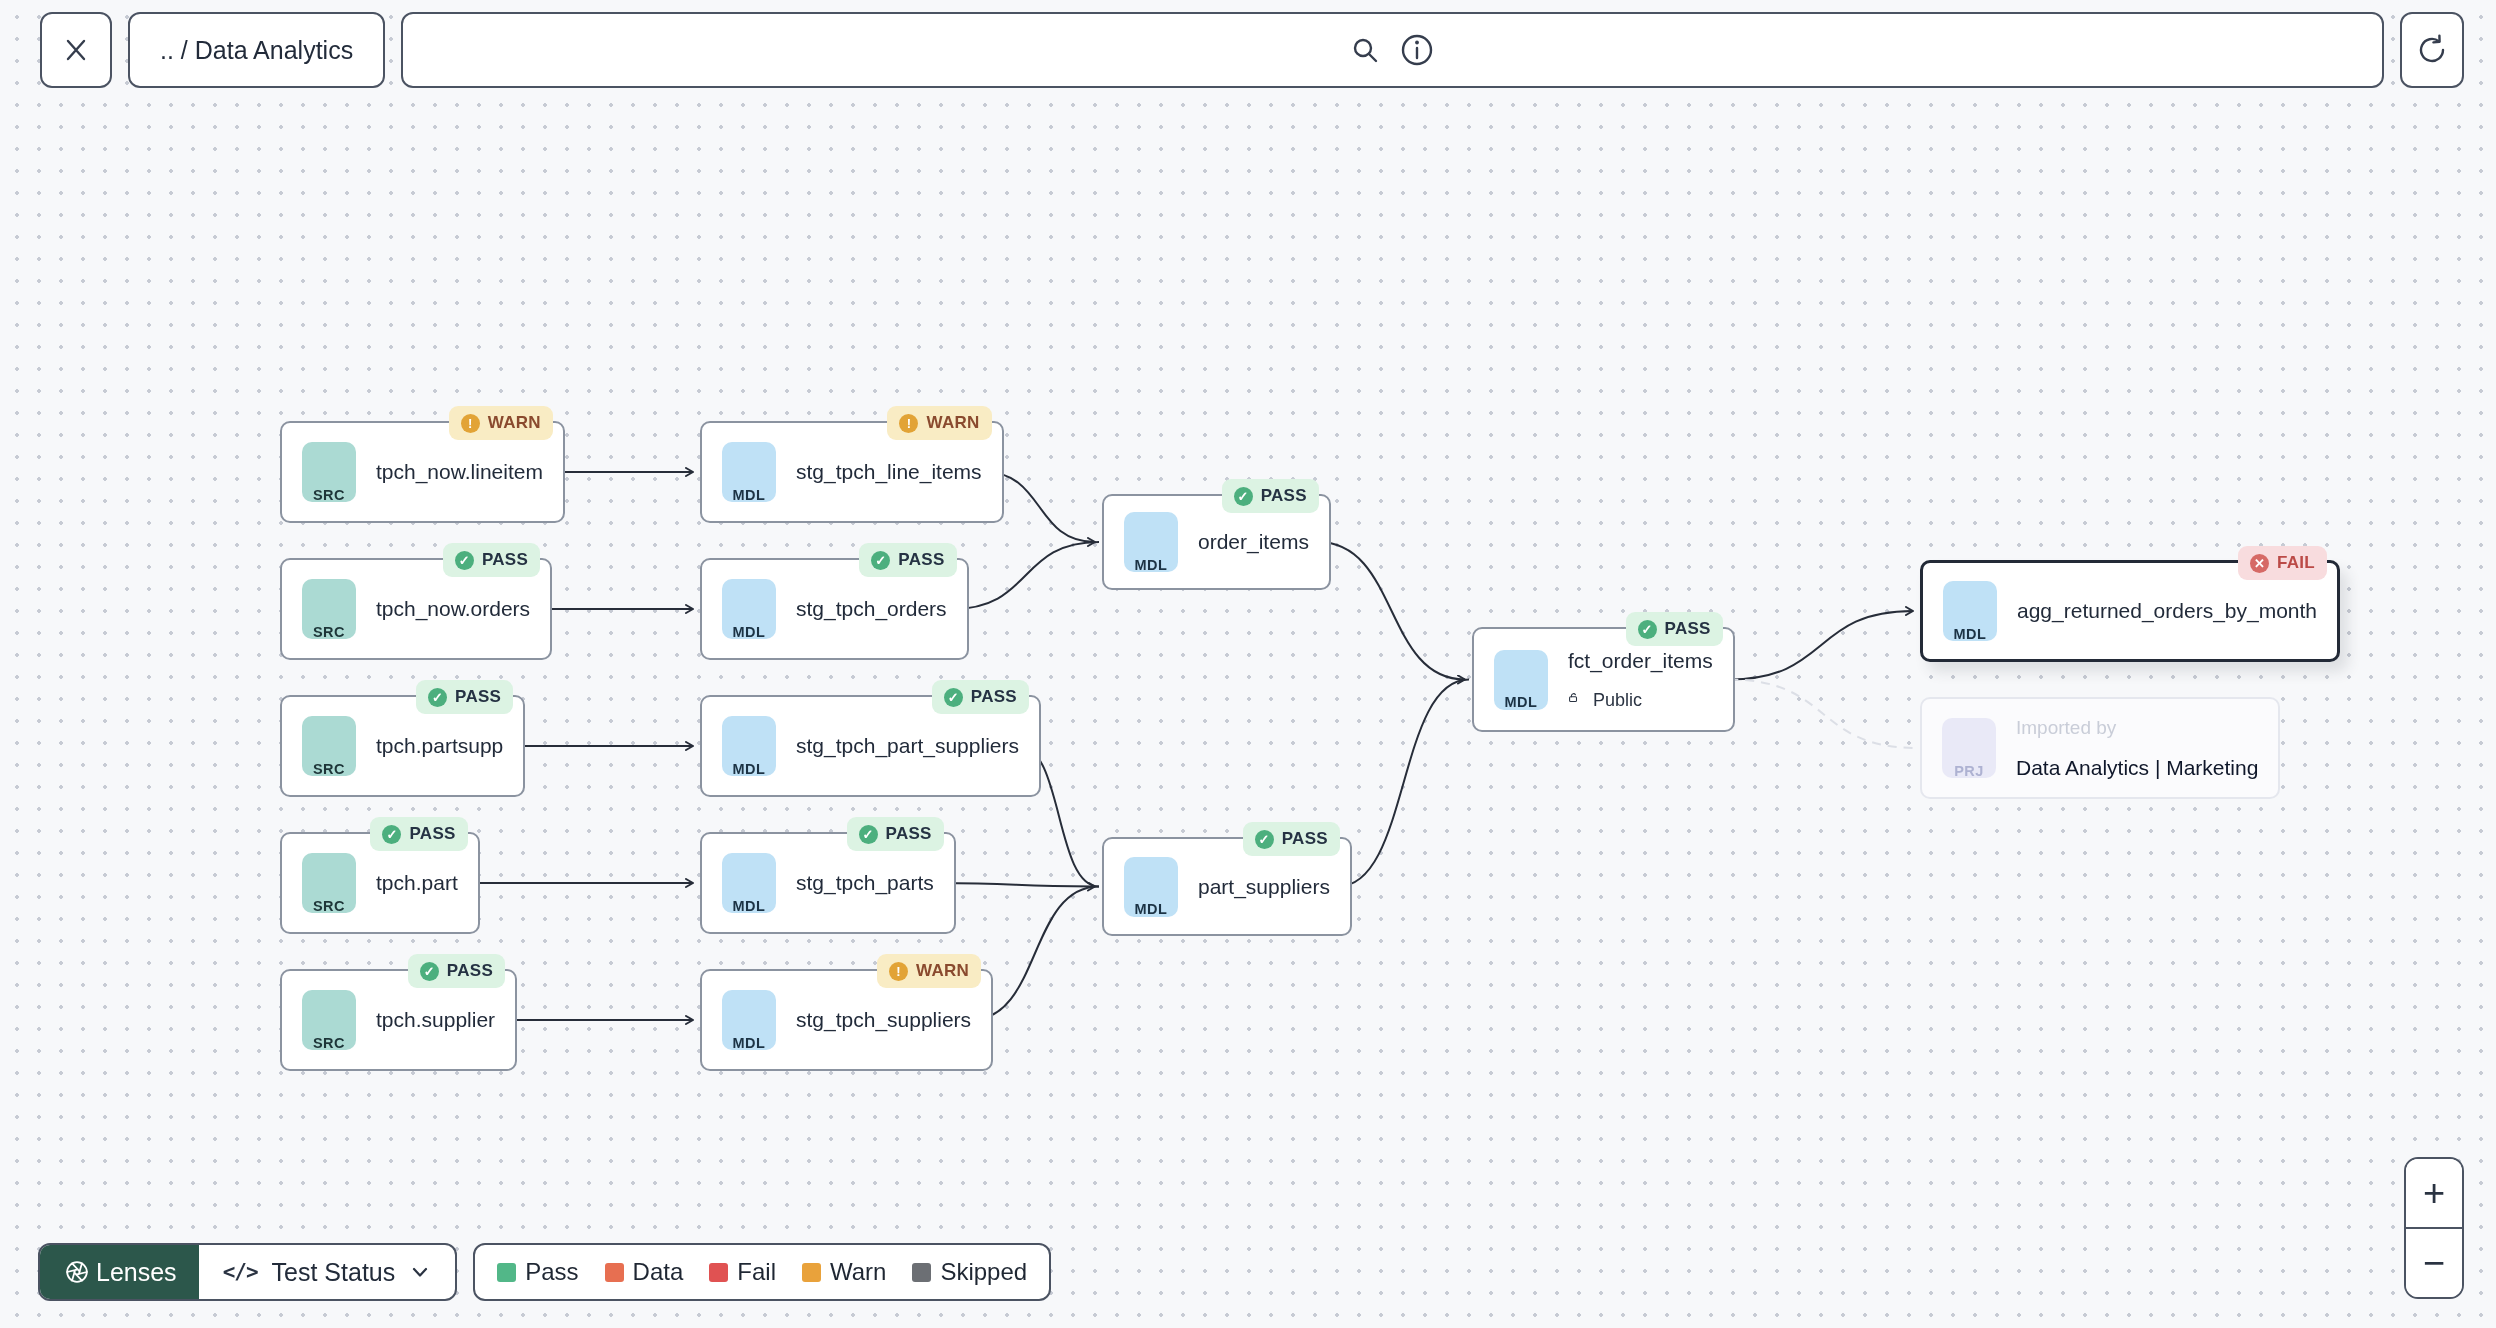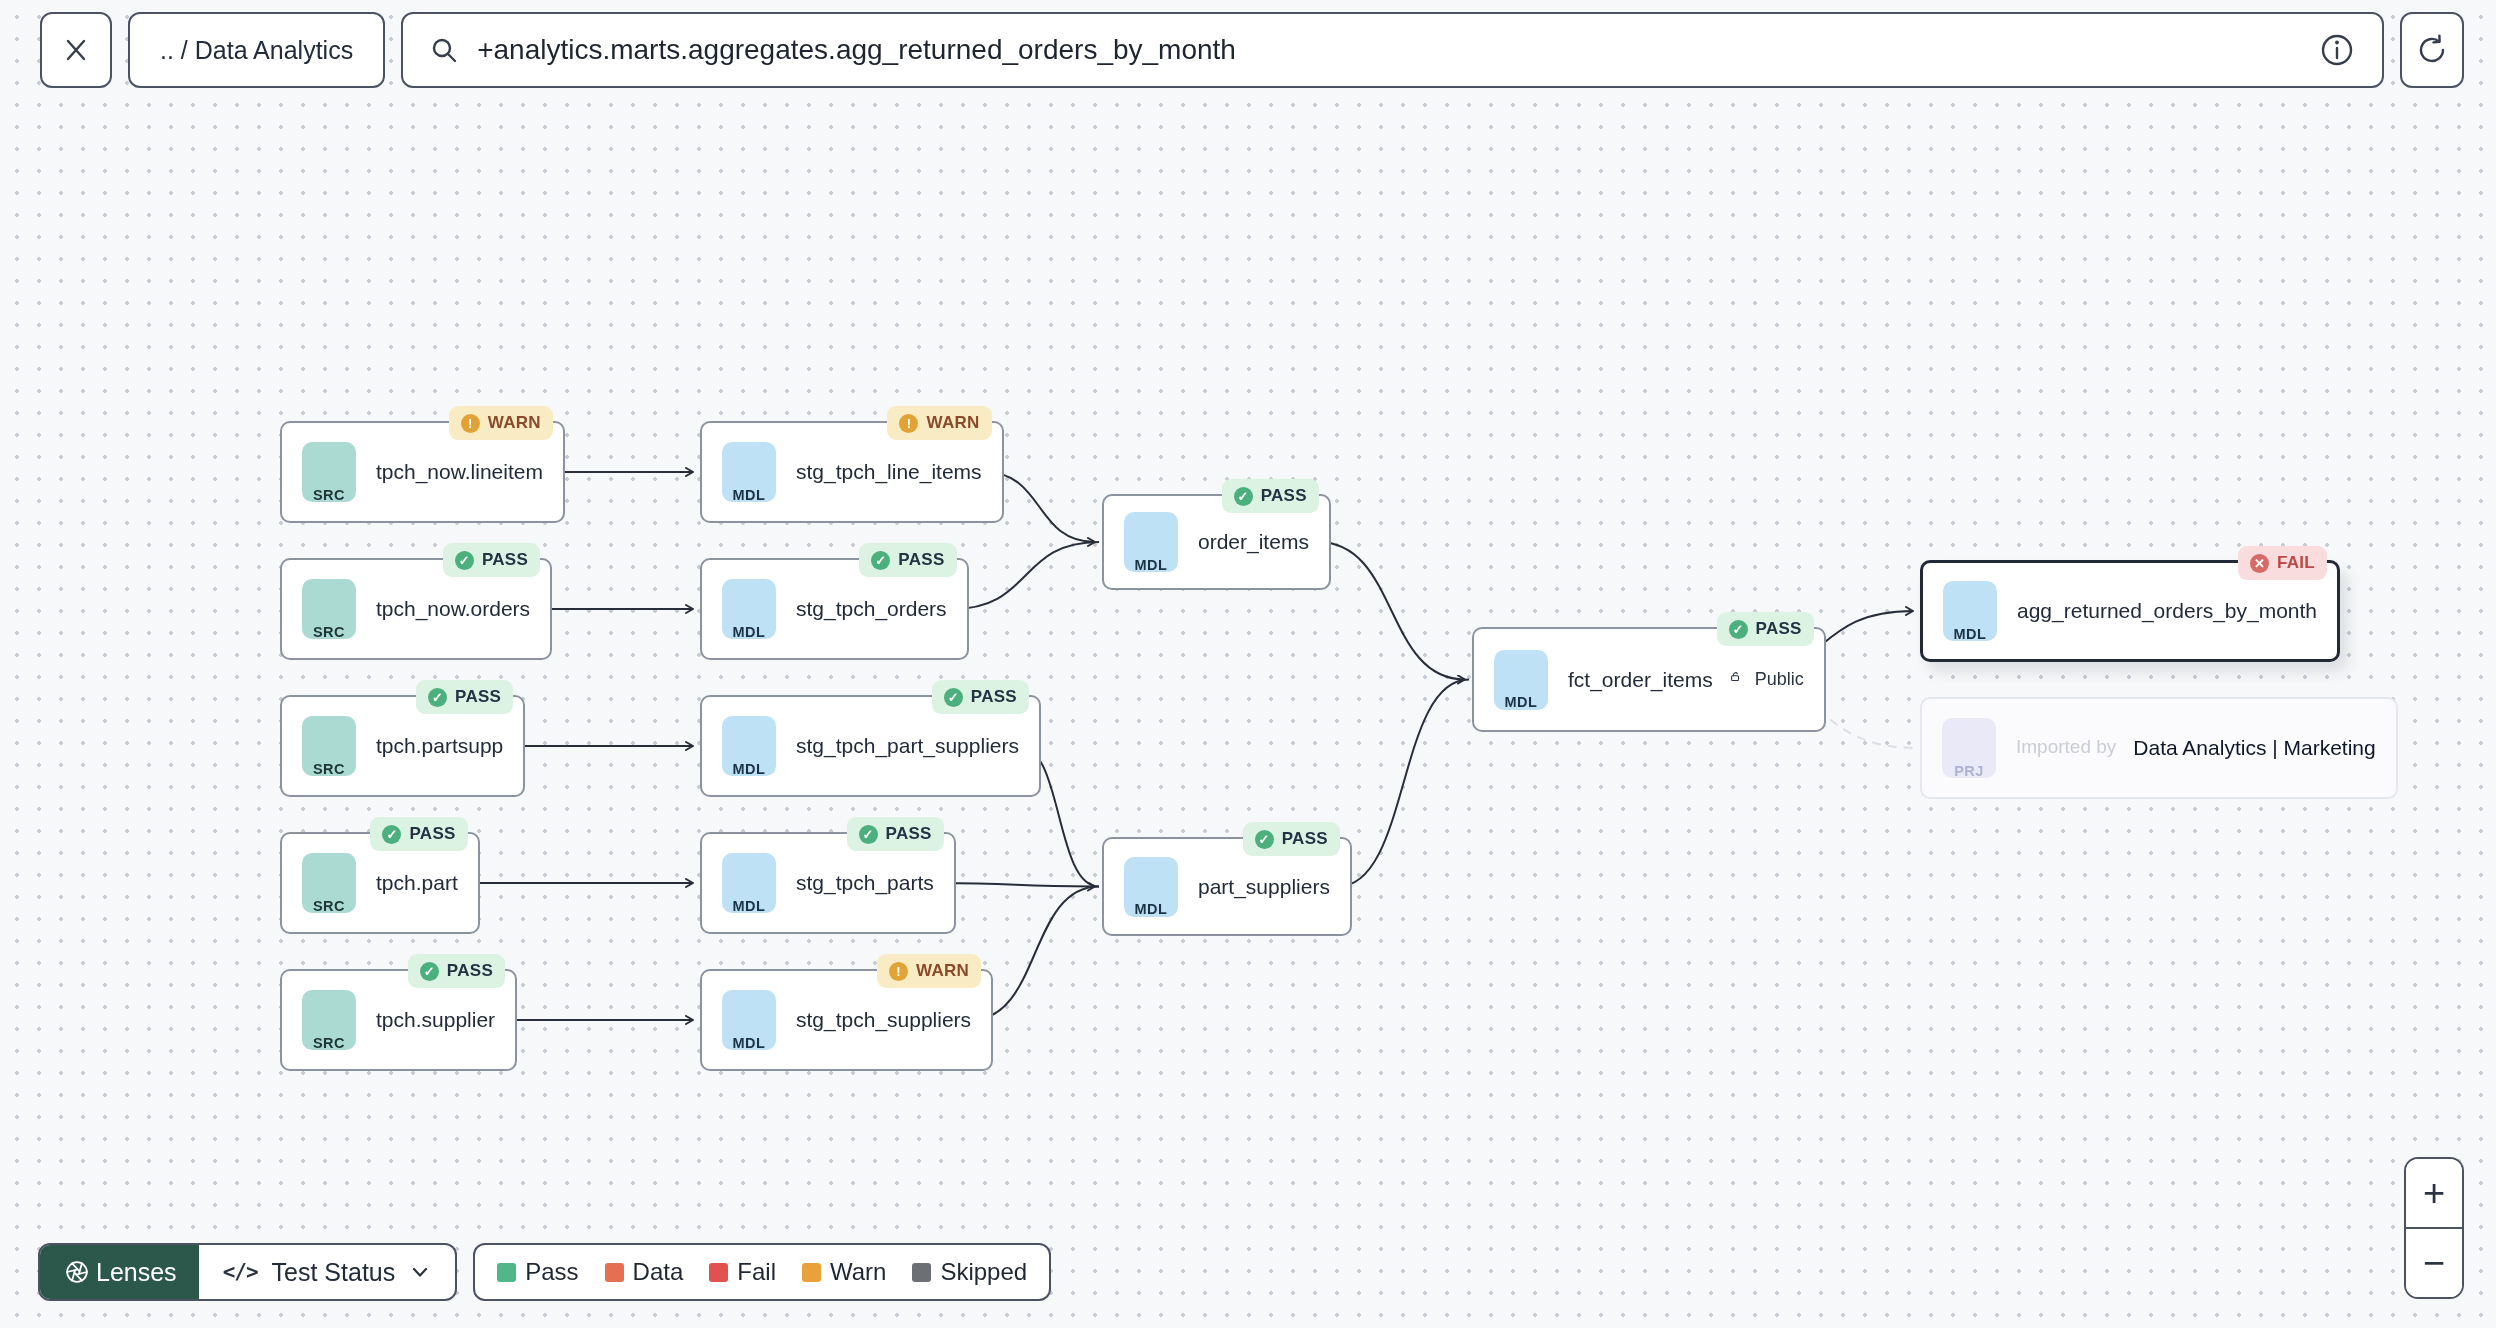--- a/index.html
+++ b/index.html
@@ -370,7 +370,6 @@
       <circle class="icon-stroke" cx="13" cy="13" r="8"></circle>
       <path class="icon-stroke" d="M19 19 L26 26"></path>
     </svg>
-    <input type="text" value="+analytics.marts.aggregates.agg_returned_orders_by_month" style="">
     <svg width="38" height="38" viewBox="0 0 38 38">
       <circle class="icon-stroke" cx="19" cy="19" r="14"></circle>
       <path class="icon-stroke" d="M19 17 V27"></path>

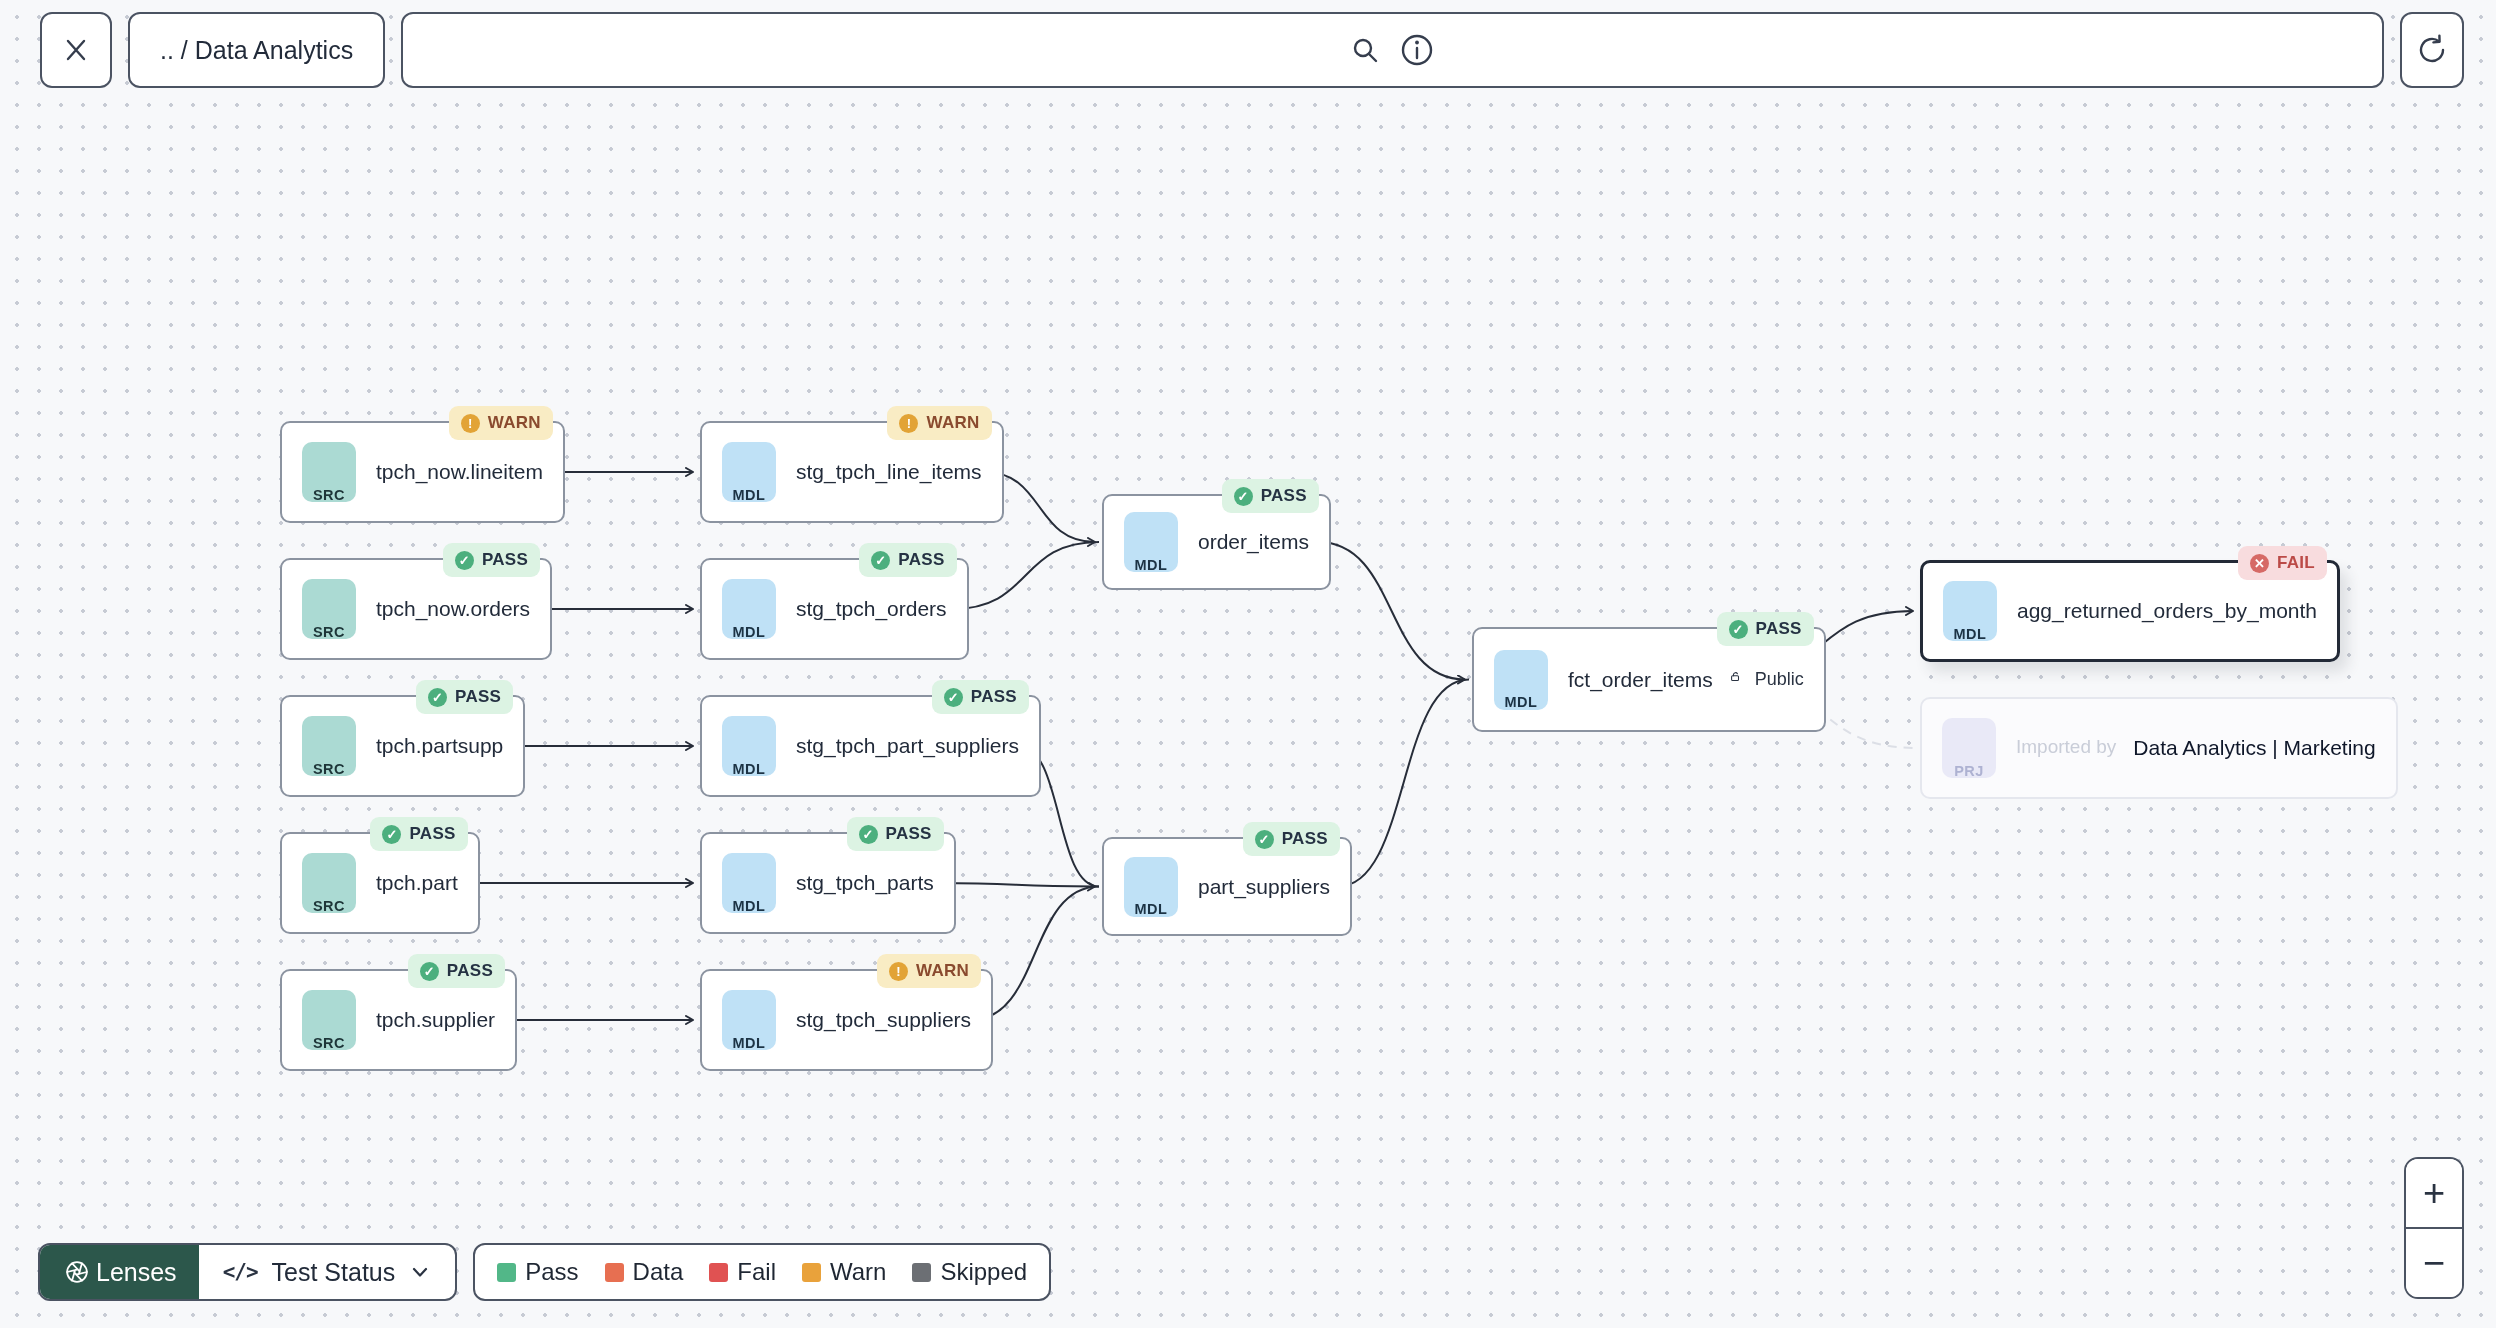--- a/index.html
+++ b/index.html
@@ -47,7 +47,7 @@
   .chip svg { width:27px; height:27px; }
   .chip .kind { font-size:14.5px; font-weight:700; letter-spacing:0.5px;margin-top:44px; }
   .nlabel { font-size:21px; white-space:nowrap; color:#222b3a; }
-  .ncol { display:flex; flex-direction:row; justify-content:center; gap:17px; }
+  .ncol { display:flex; flex-direction:column; justify-content:center; gap:17px; }
   .sub { display:flex; align-items:center; gap:8px; font-size:18px; color:#2a3342; }
   .sub svg { width:17px; height:17px; stroke:#2a3342; fill:none; stroke-width:2; stroke-linecap:round; }
   .muted .nlabel { color:#0f172a; }

